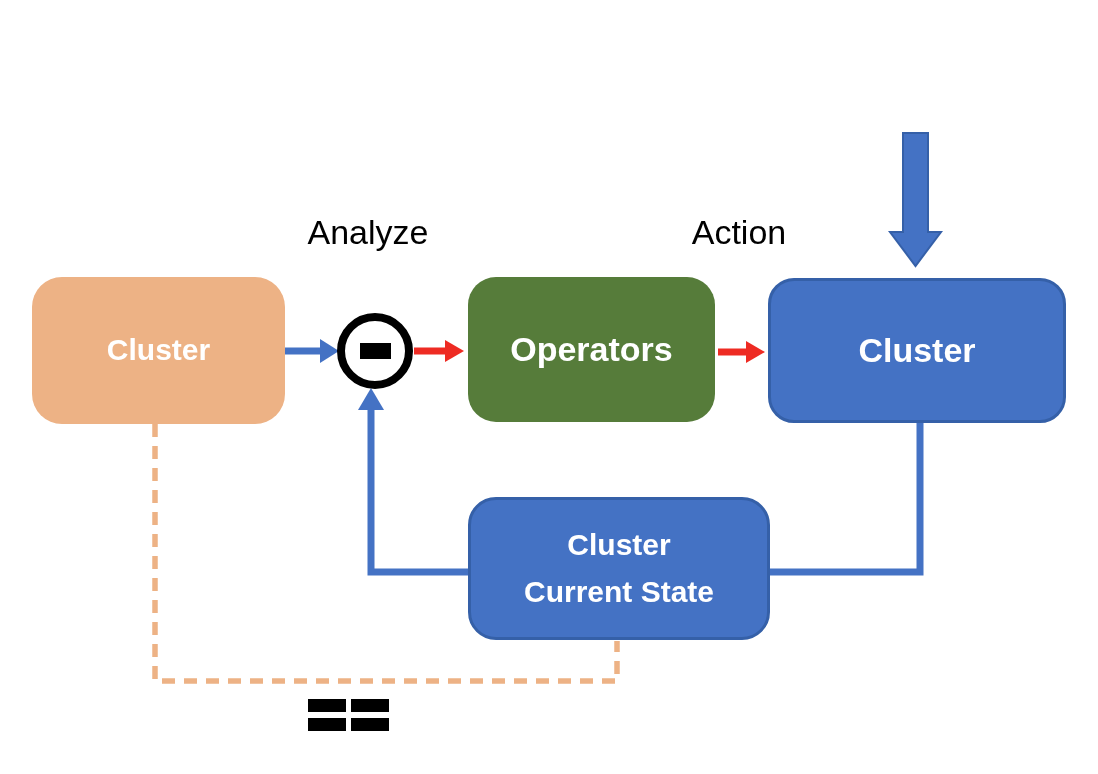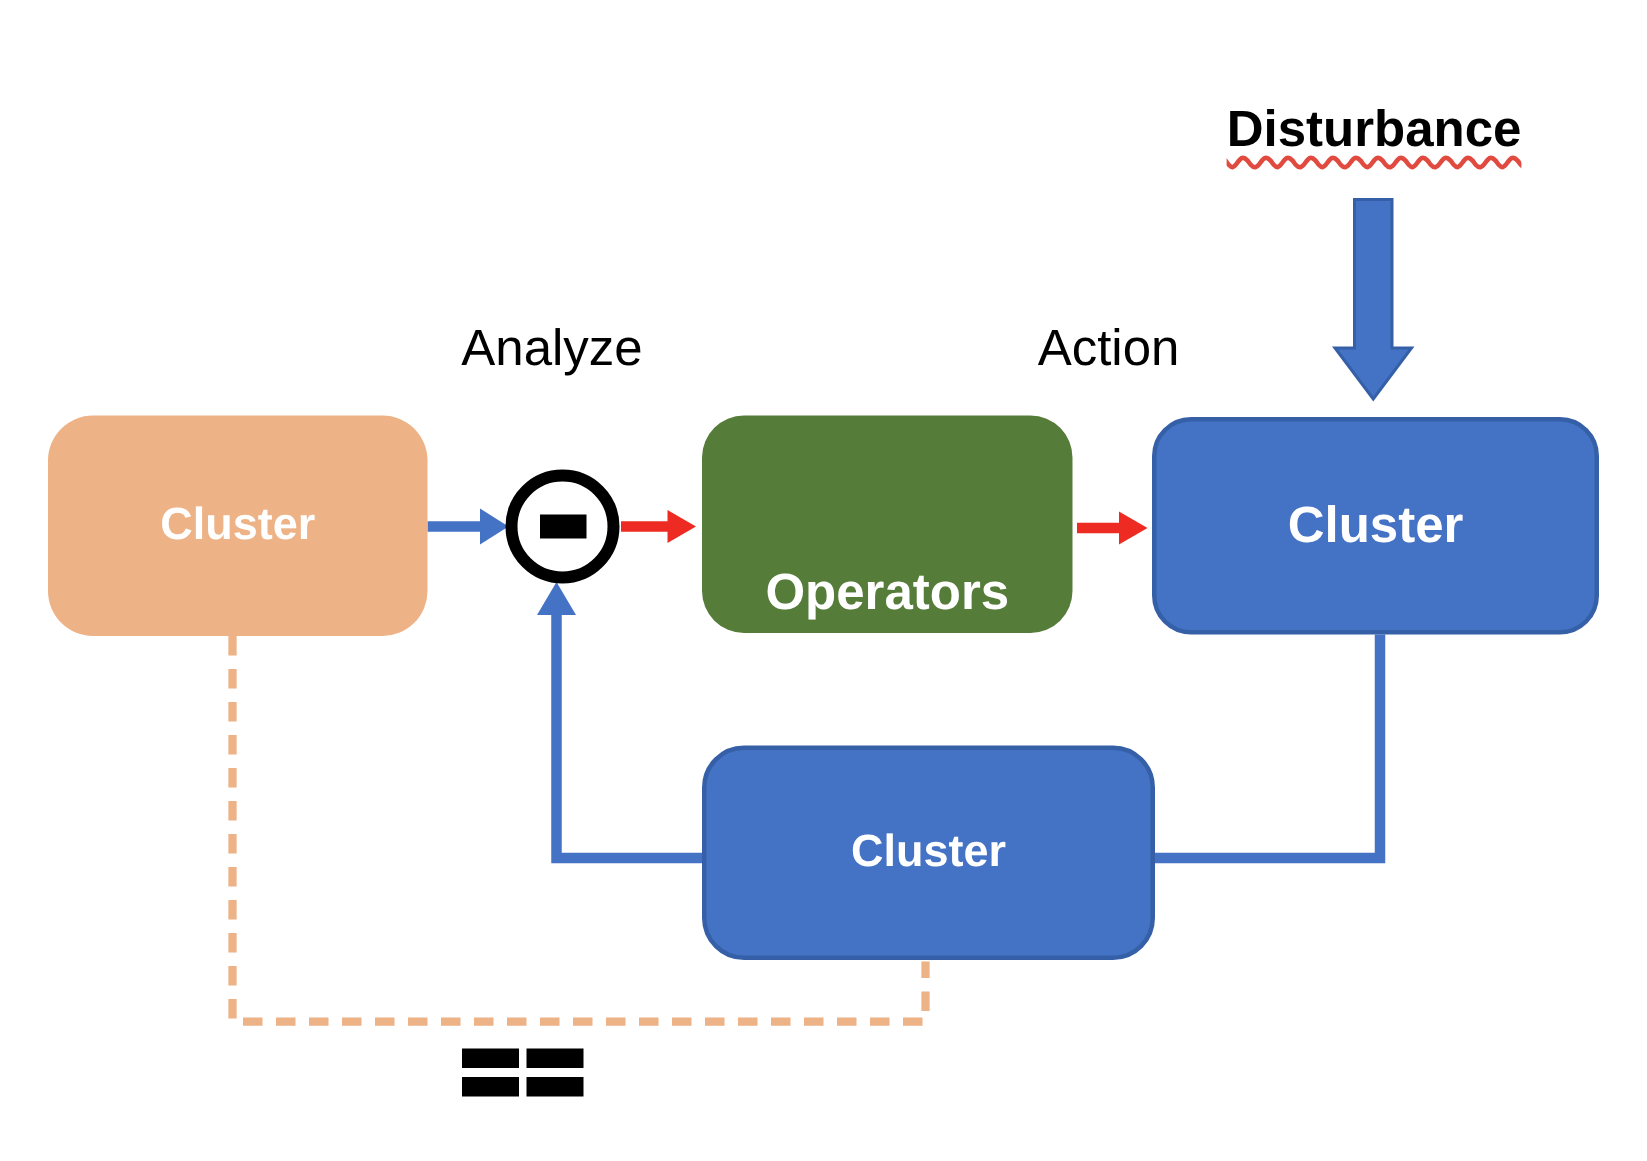--- a/index.html
+++ b/index.html
@@ -88,7 +88,6 @@
     <polygon points="903,133 928,133 928,232 941,232 915.5,266 890,232 903,232" style="fill:var(--blue,#4472C4); stroke:var(--blue-border,#3560A8)" stroke-width="2"></polygon>
   </svg>
 
-  <div class="label disturbance">Disturbance</div>
 
   <div class="label analyze">Analyze</div>
 

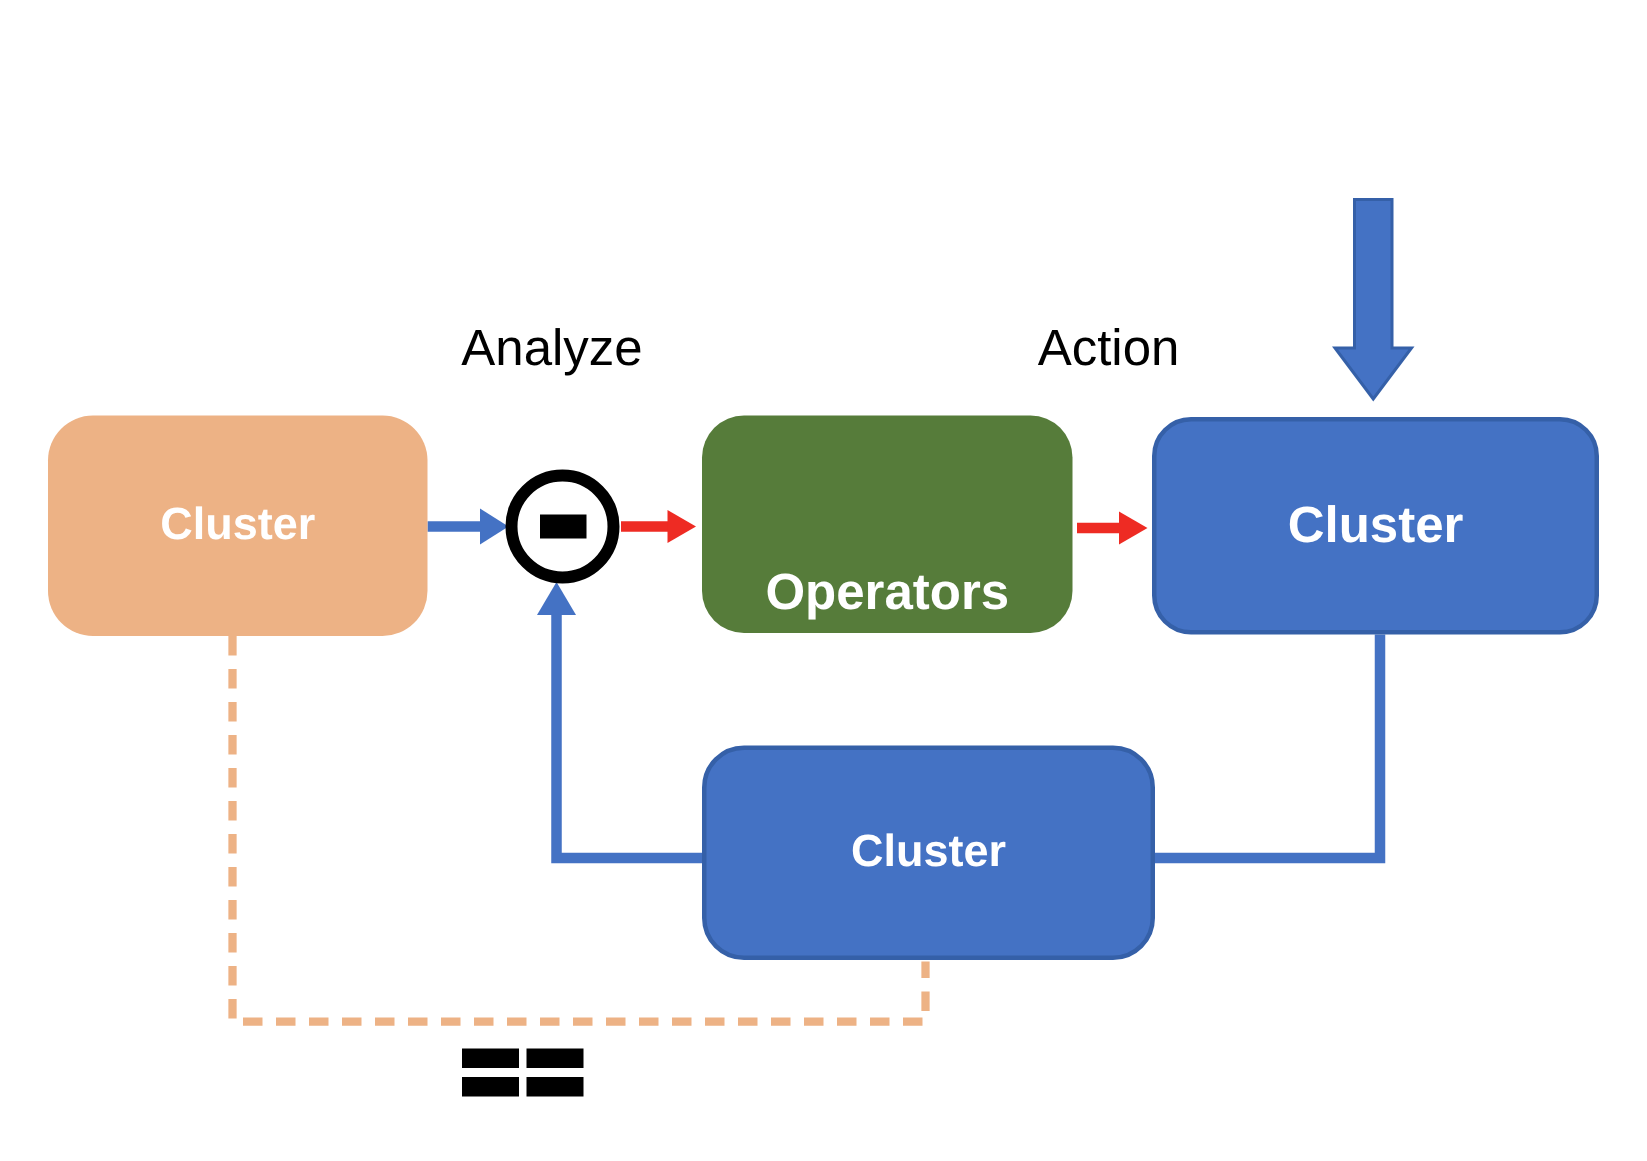--- a/index.html
+++ b/index.html
@@ -38,7 +38,7 @@
   }
   .operators{
     left:468px; top:277px; width:247px; height:145px; border-radius:28px;
-    background:var(--green,#567C3A); font-size:34px;justify-content:flex-end;
+    background:var(--green,#567C3A); font-size:34px;
   }
   .cluster{
     left:768px; top:278px; width:298px; height:145px; border-radius:26px;

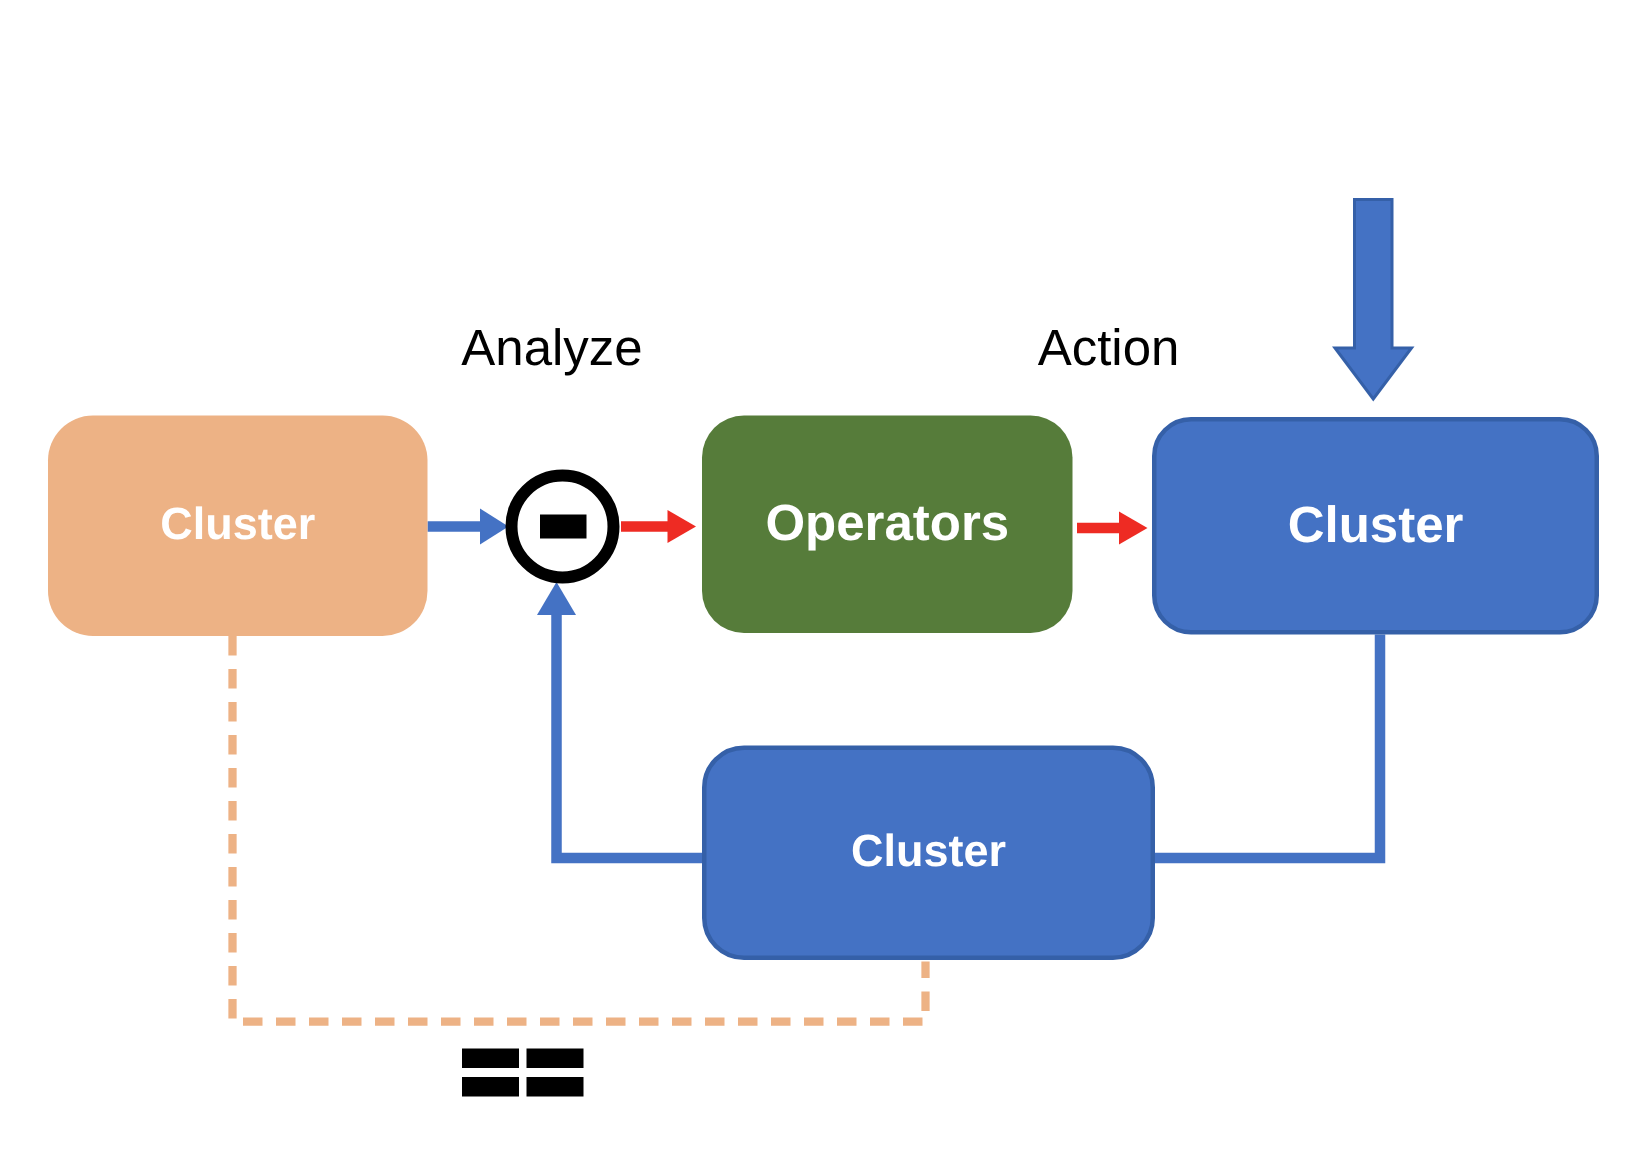--- a/index.html
+++ b/index.html
@@ -108,6 +108,7 @@
 
   <div class="box current-state">
     <div class="ln">Cluster</div>
+    <div class="ln">Current State</div>
   </div>
 
   <div class="comparator">

